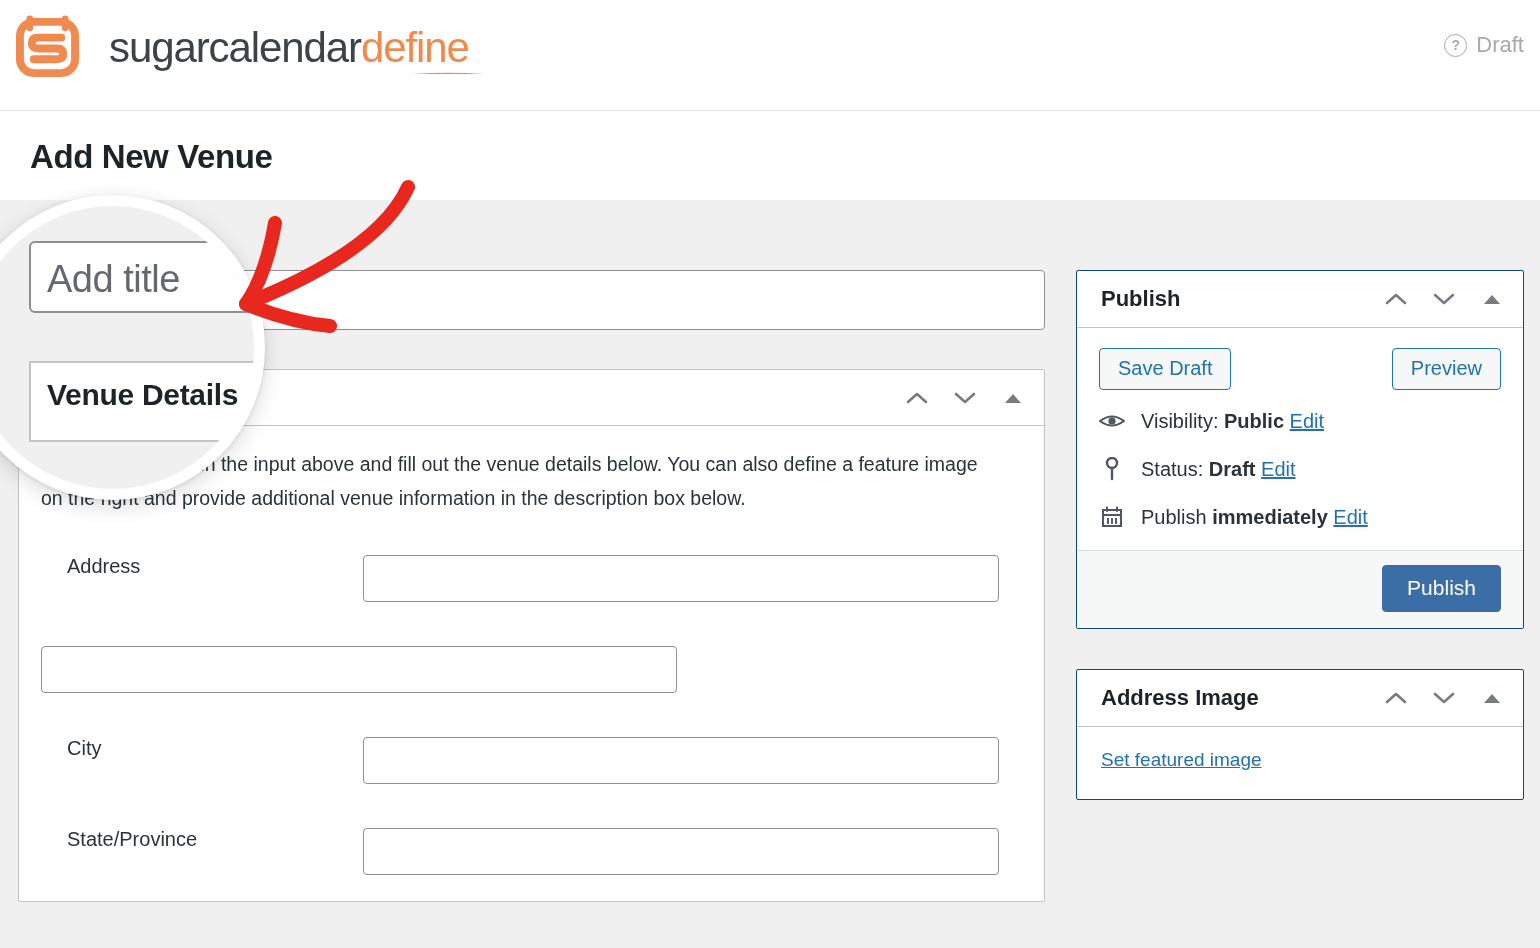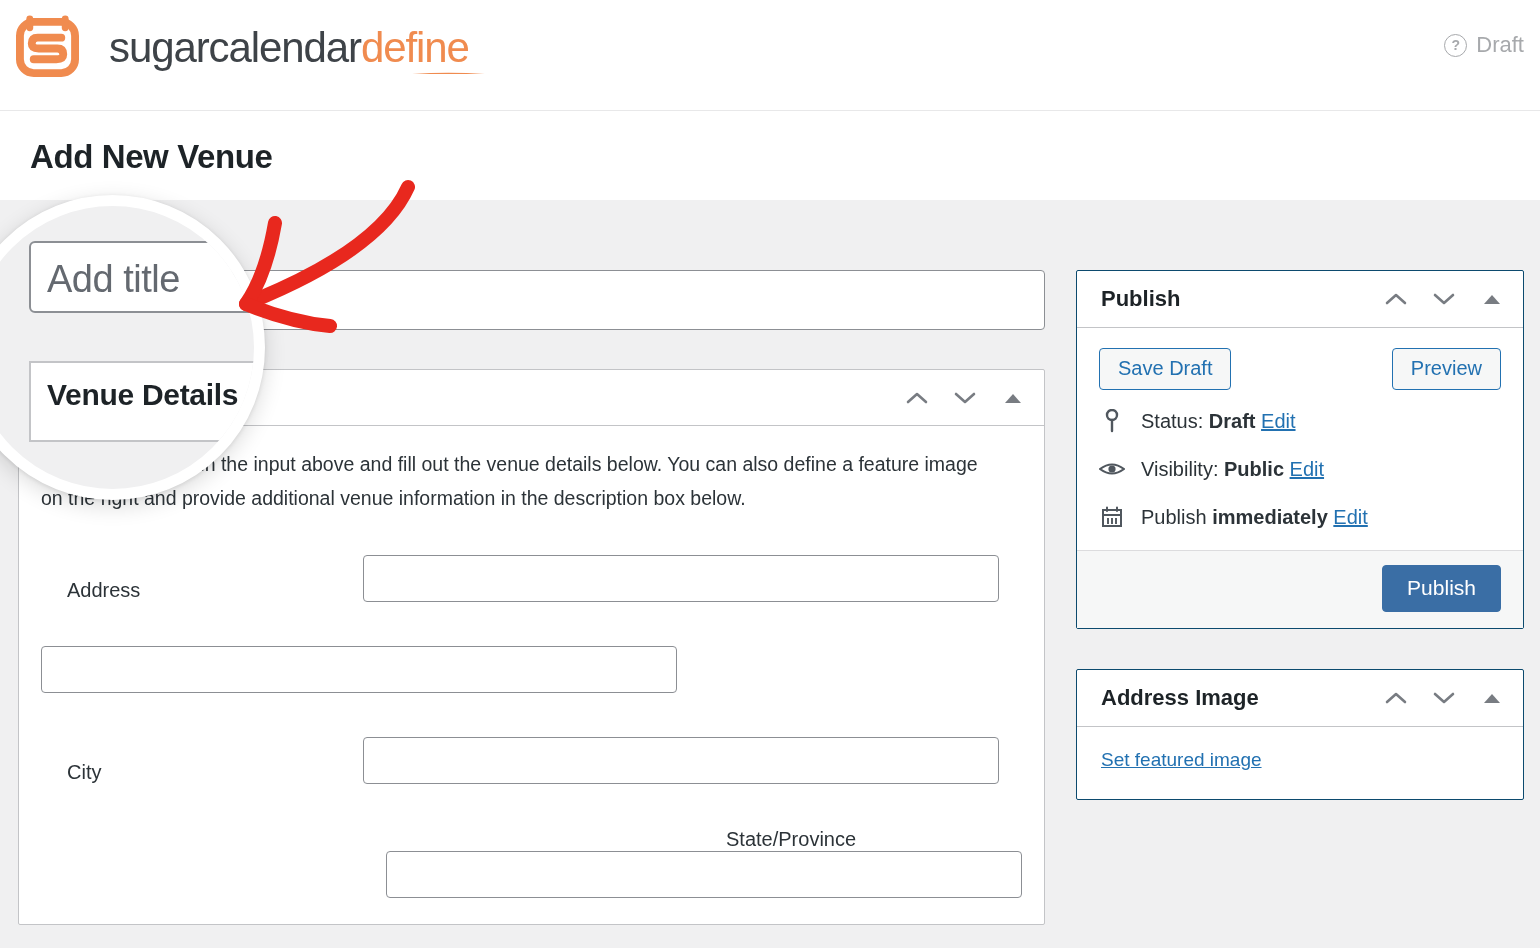--- a/index.html
+++ b/index.html
@@ -302,6 +302,20 @@
 
             <div class="misc-row">
               <span class="misc-icon">
+                <svg width="26" height="18" viewBox="0 0 26 18">
+                    <path d="M1 9 Q13 0 25 9 Q13 18 1 9 Z" fill="none" stroke="currentColor" stroke-width="2.1"></path>
+                    <circle cx="13" cy="9" r="3.6" fill="currentColor"></circle>
+                  </svg>
+              </span>
+              <span class="misc-text">
+                <span>Visibility:</span>
+                <b>Public</b>
+                <span class="lnk">Edit</span>
+              </span>
+            </div>
+
+            <div class="misc-row">
+              <span class="misc-icon">
                 <svg width="16" height="24" viewBox="0 0 16 24">
                     <circle cx="8" cy="6" r="5" fill="none" stroke="currentColor" stroke-width="2.4"></circle>
                     <path d="M8 11 L8 22" stroke="currentColor" stroke-width="2.4" stroke-linecap="round"></path>
@@ -310,20 +324,6 @@
               <span class="misc-text">
                 <span>Status:</span>
                 <b>Draft</b>
-                <span class="lnk">Edit</span>
-              </span>
-            </div>
-
-            <div class="misc-row">
-              <span class="misc-icon">
-                <svg width="26" height="18" viewBox="0 0 26 18">
-                    <path d="M1 9 Q13 0 25 9 Q13 18 1 9 Z" fill="none" stroke="currentColor" stroke-width="2.1"></path>
-                    <circle cx="13" cy="9" r="3.6" fill="currentColor"></circle>
-                  </svg>
-              </span>
-              <span class="misc-text">
-                <span>Visibility:</span>
-                <b>Public</b>
                 <span class="lnk">Edit</span>
               </span>
             </div>

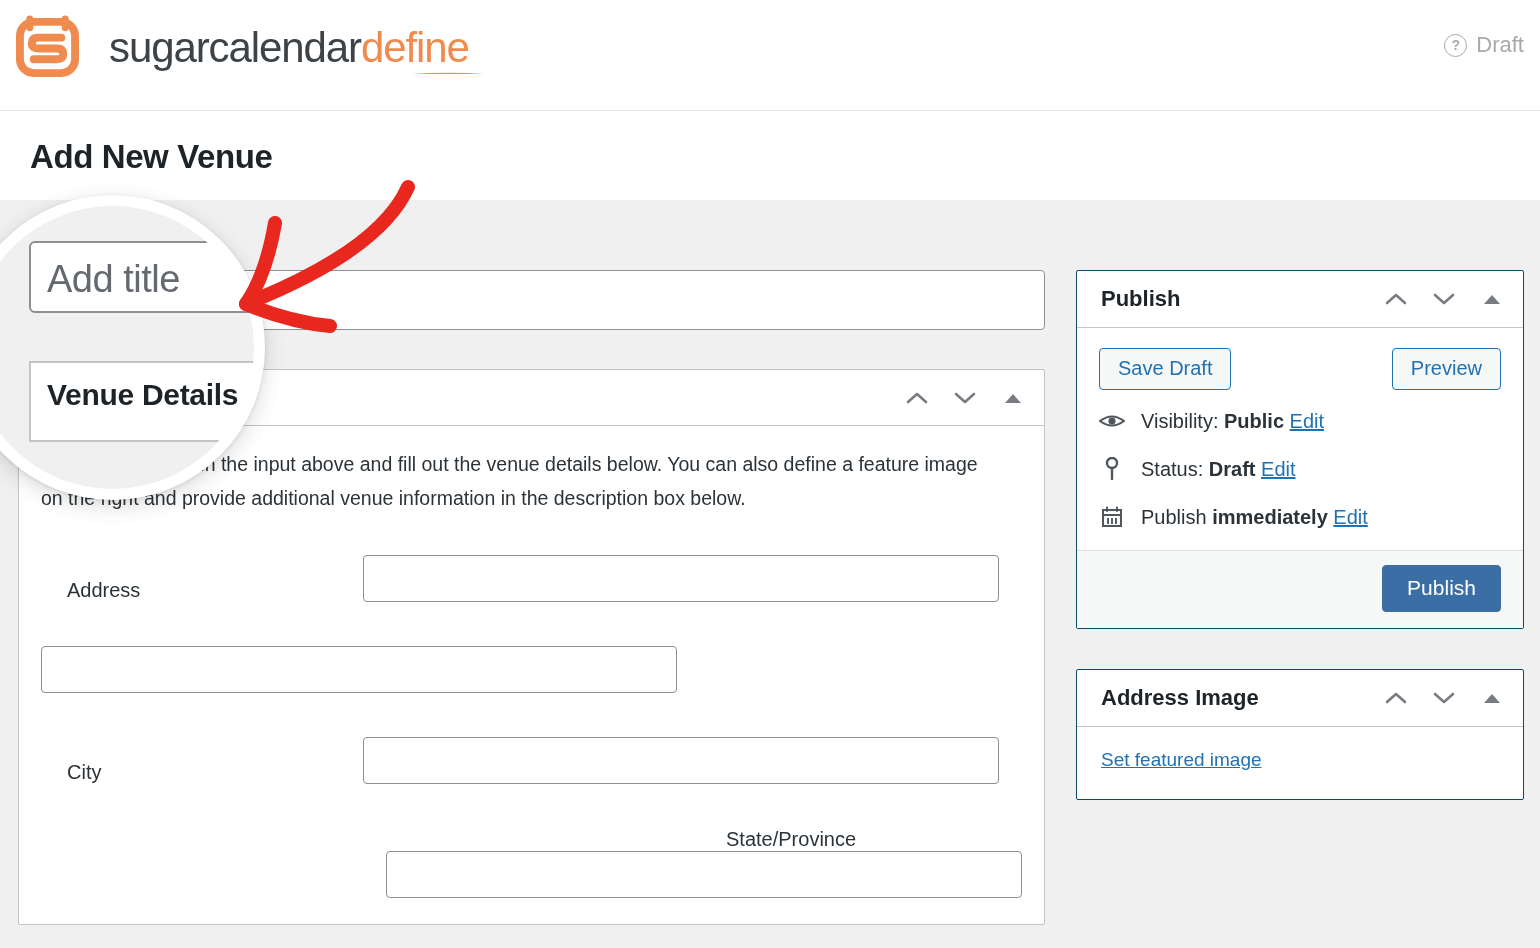--- a/index.html
+++ b/index.html
@@ -93,7 +93,7 @@
     max-width:960px;
   }
 
-  .field-row { display:flex; align-items:flex-end; margin-bottom:44px;margin-top:40px; }
+  .field-row { display:flex; align-items:flex-start; margin-bottom:44px;margin-top:40px; }
   .field-row:last-child { margin-bottom:0;flex-direction:column; }
   .field-label {
     width:322px; flex:none; font-size:20px; color:#2c3338; font-weight:400;

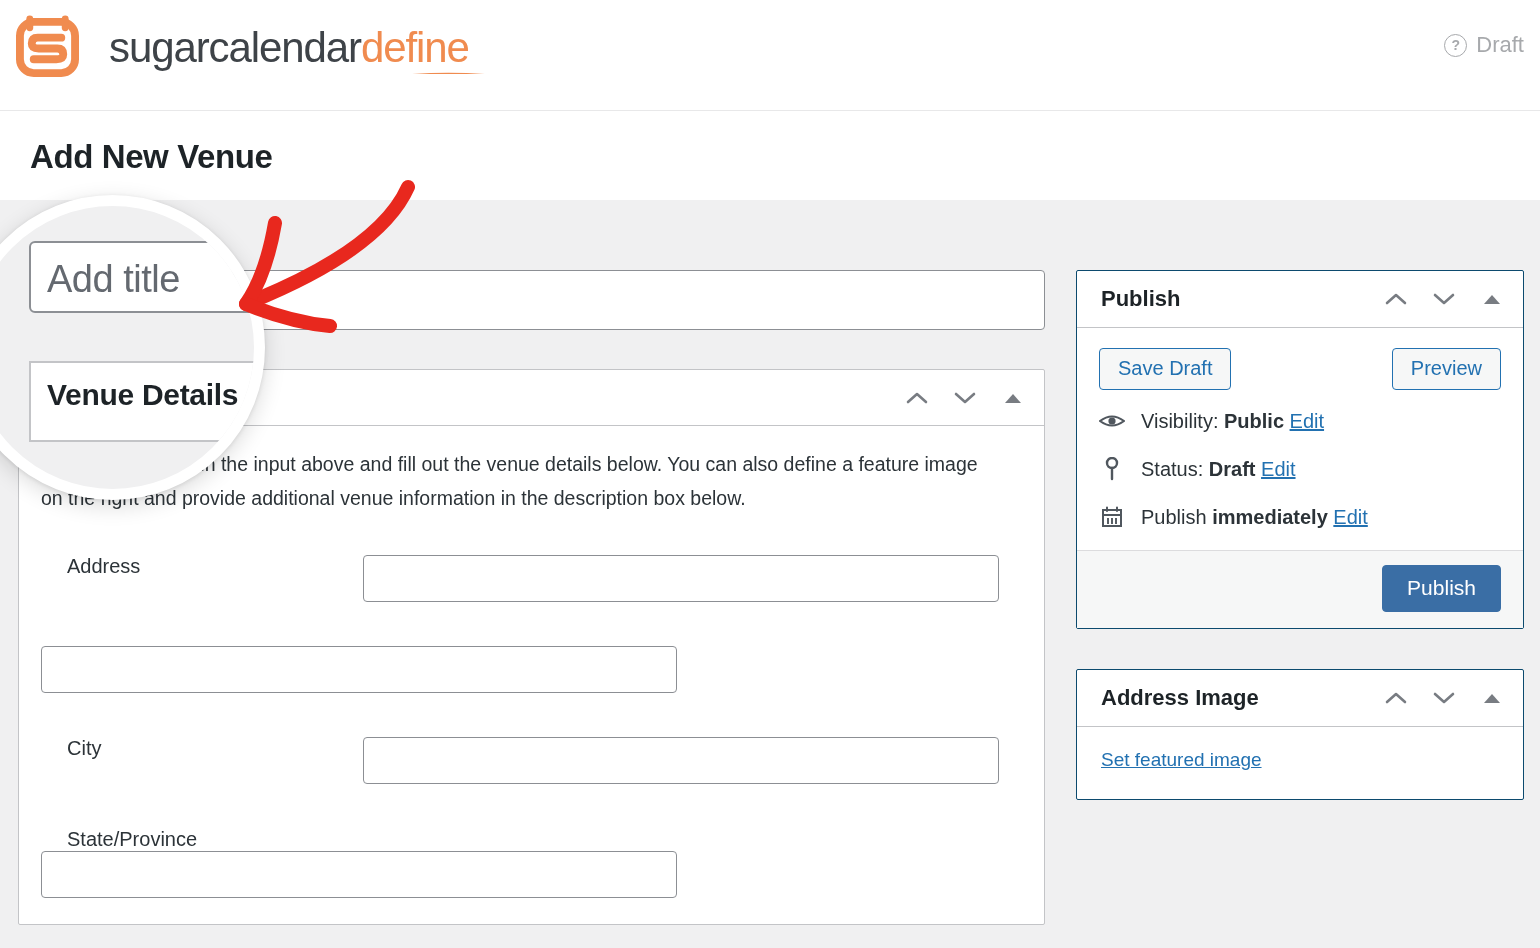--- a/index.html
+++ b/index.html
@@ -94,7 +94,7 @@
   }
 
   .field-row { display:flex; align-items:flex-start; margin-bottom:44px;margin-top:40px; }
-  .field-row:last-child { margin-bottom:0;flex-direction:column; }
+  .field-row:last-child { margin-bottom:0; }
   .field-label {
     width:322px; flex:none; font-size:20px; color:#2c3338; font-weight:400;
     padding-left:26px;

